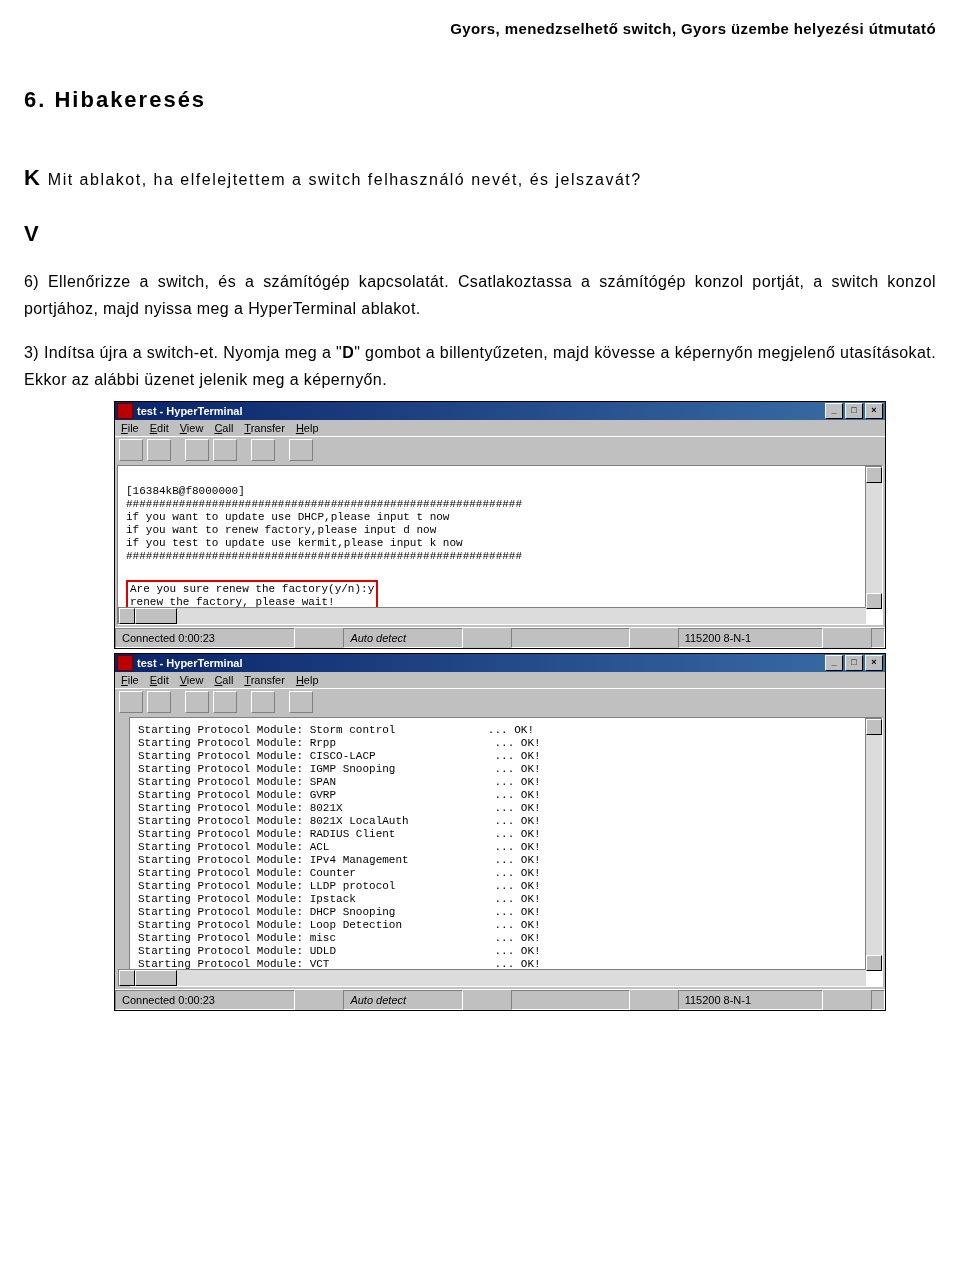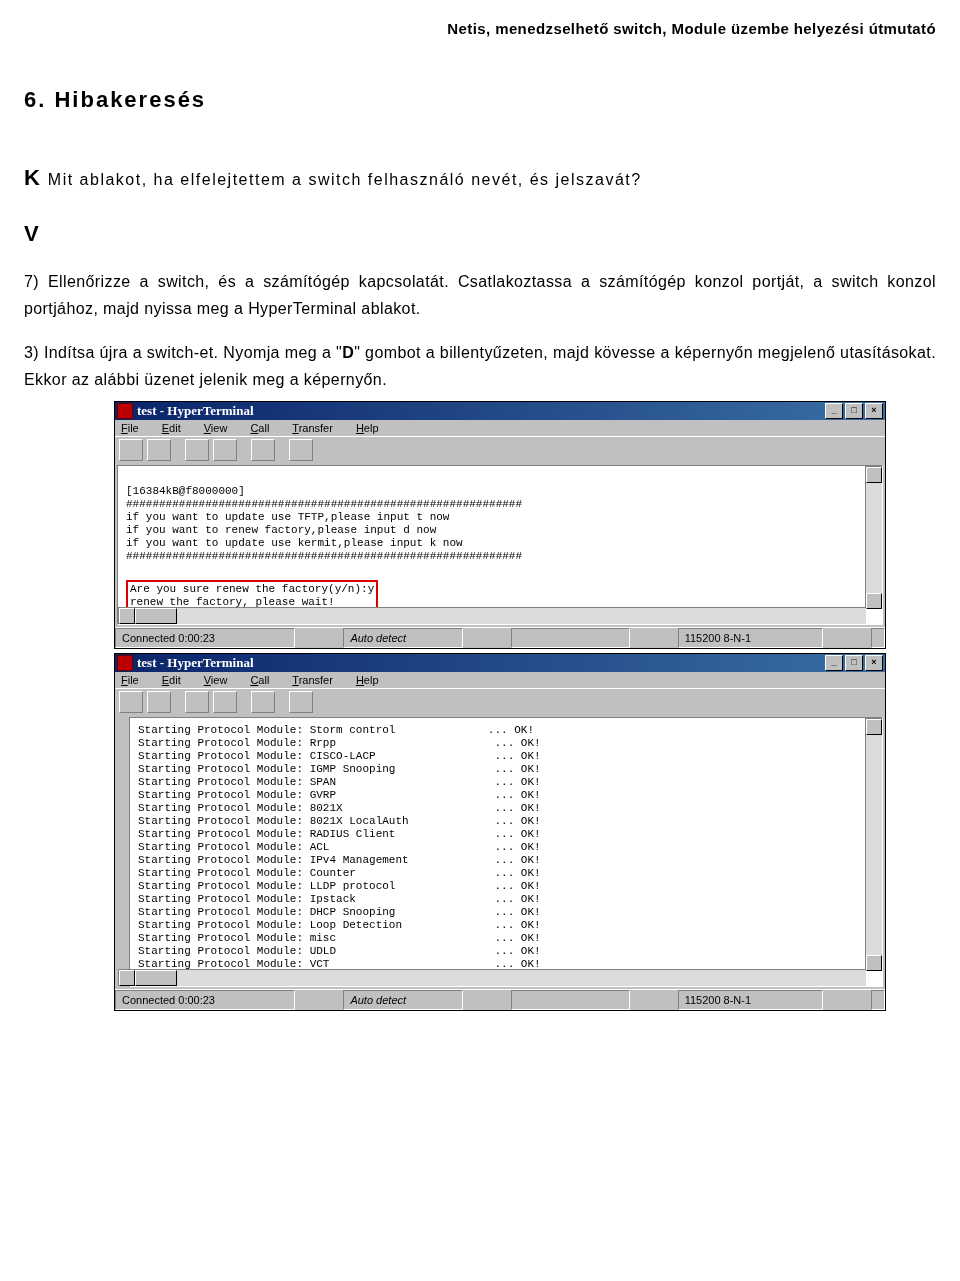--- a/index.html
+++ b/index.html
@@ -150,7 +150,7 @@
 </head>
 <body>
 
-<div class="header-line">Netis, menedzselhető switch, Module üzembe helyezési útmutató</div>
+<div class="header-line">Gyors, menedzselhető switch, Gyors üzembe helyezési útmutató</div>
 
 <div class="h6">6. Hibakeresés</div>
 

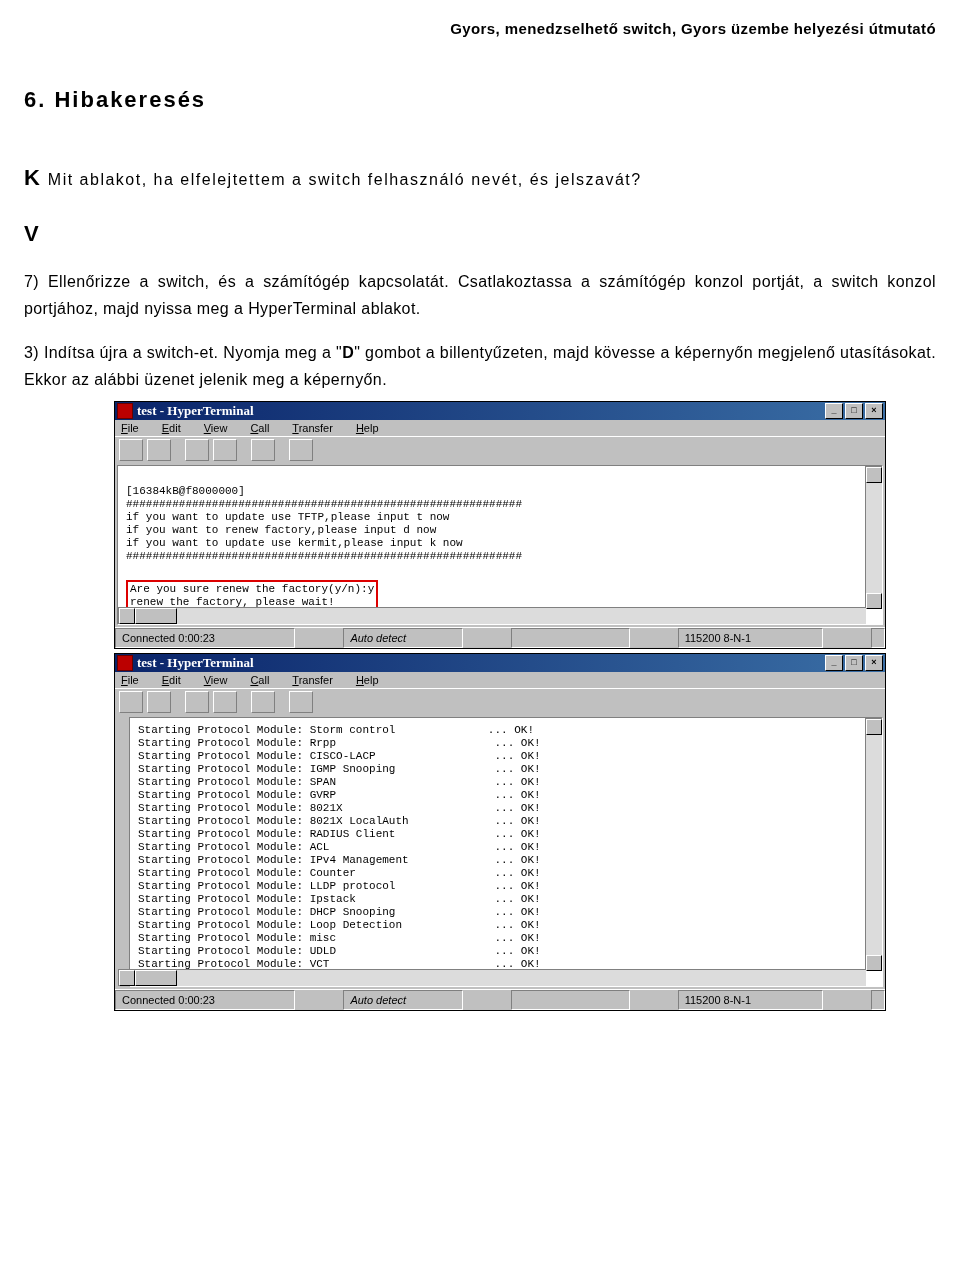--- a/index.html
+++ b/index.html
@@ -162,7 +162,7 @@
   <span class="lead">V</span>
 </p>
 
-<p class="ans">7) Ellenőrizze a switch, és a számítógép kapcsolatát. Csatlakoztassa a számítógép konzol portját, a switch konzol portjához, majd nyissa meg a HyperTerminal ablakot.</p>
+<p class="ans">6) Ellenőrizze a switch, és a számítógép kapcsolatát. Csatlakoztassa a számítógép konzol portját, a switch konzol portjához, majd nyissa meg a HyperTerminal ablakot.</p>
 
 <p class="ans">
   <span>3) Indítsa újra a switch-et. Nyomja meg a "</span><b>D</b><span>" gombot a billentyűzeten, majd kövesse a képernyőn megjelenő utasításokat. Ekkor az alábbi üzenet jelenik meg a képernyőn.</span>

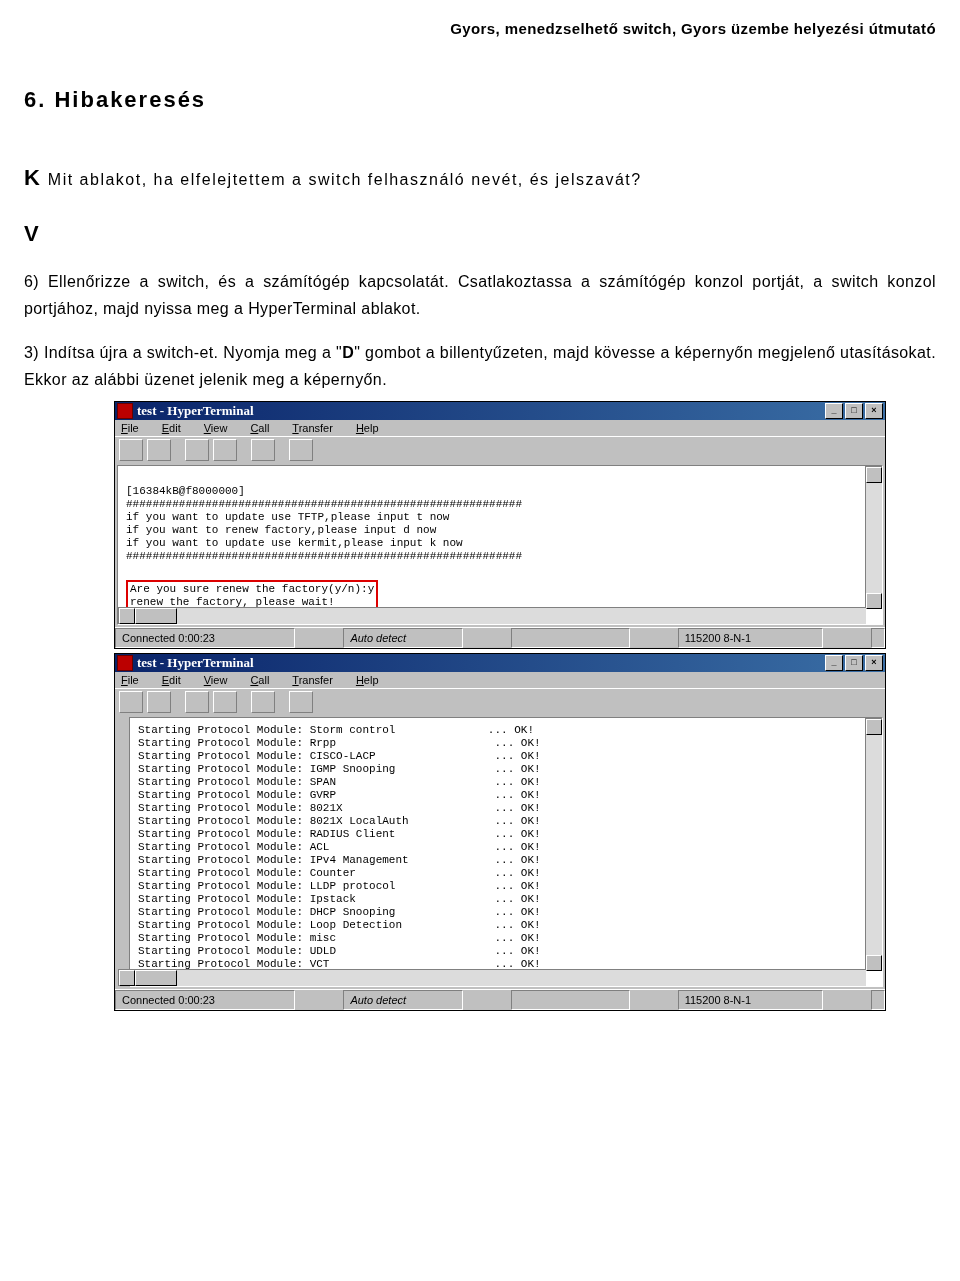--- a/index.html
+++ b/index.html
@@ -65,7 +65,7 @@
     background: #b00; margin-right: 4px;
     border: 1px solid #600;
   }
-  .titlebar .t { flex: 1; font-weight: bold; font-size: 13px; font-family: Liberation Serif, serif; }
+  .titlebar .t { flex: 1; font-weight: bold; font-size: 11px; }
   .winbtns { display: flex; gap: 2px; }
   .winbtn {
     width: 16px; height: 14px;

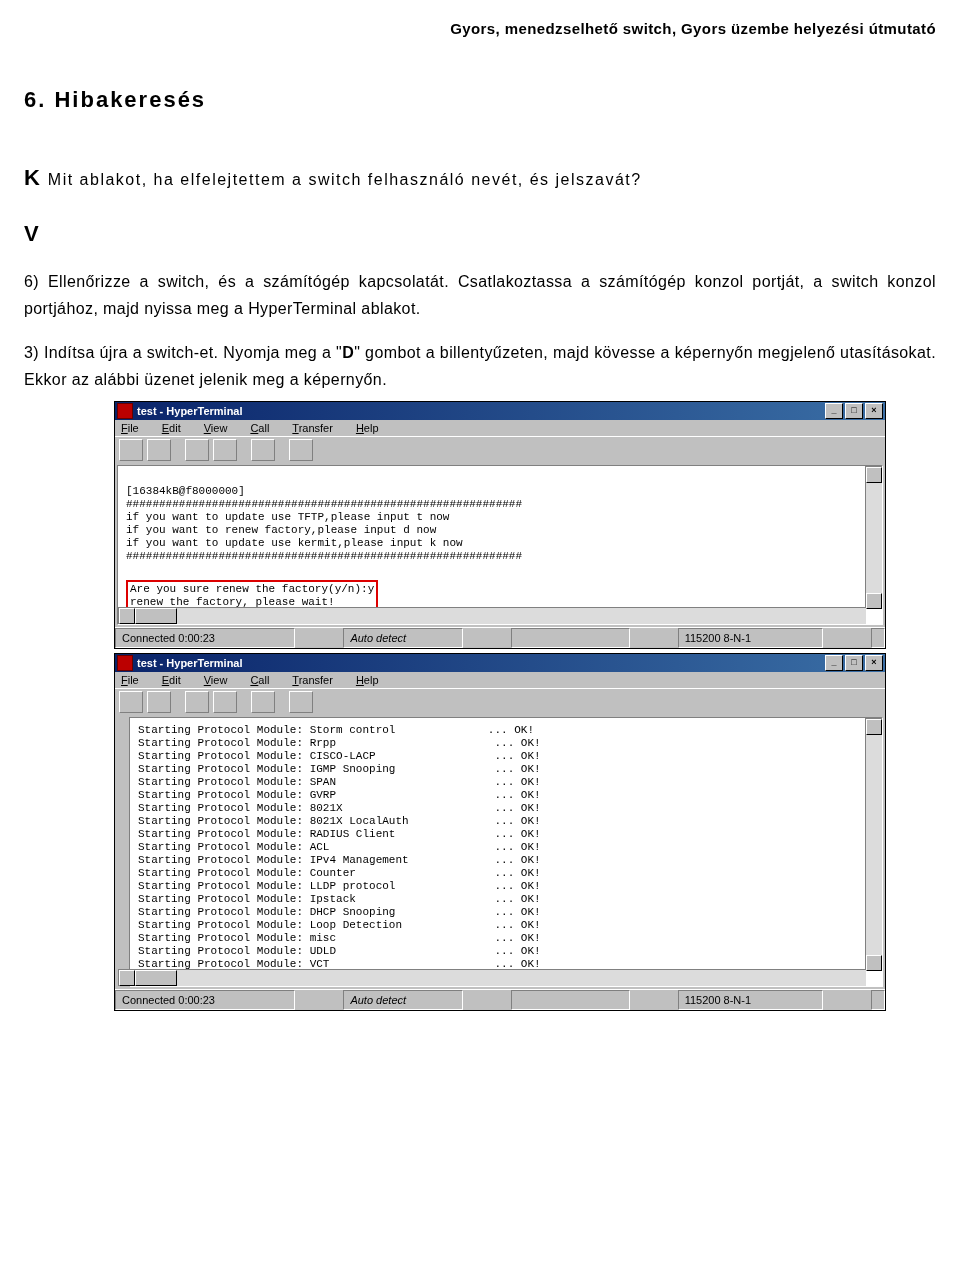--- a/index.html
+++ b/index.html
@@ -75,7 +75,7 @@
     font-size: 9px; line-height: 12px; text-align: center;
     font-family: Arial, sans-serif; font-weight: bold; color: #000;
   }
-  .menubar { display: flex; gap: 23px; padding: 2px 6px; }
+  .menubar { display: flex; gap: 11px; padding: 2px 6px; }
   .menubar span { font-size: 11px; }
   .menubar u { text-decoration: underline; }
   .toolbar { display: flex; padding: 2px 4px; gap: 4px; border-top: 1px solid #fff; }

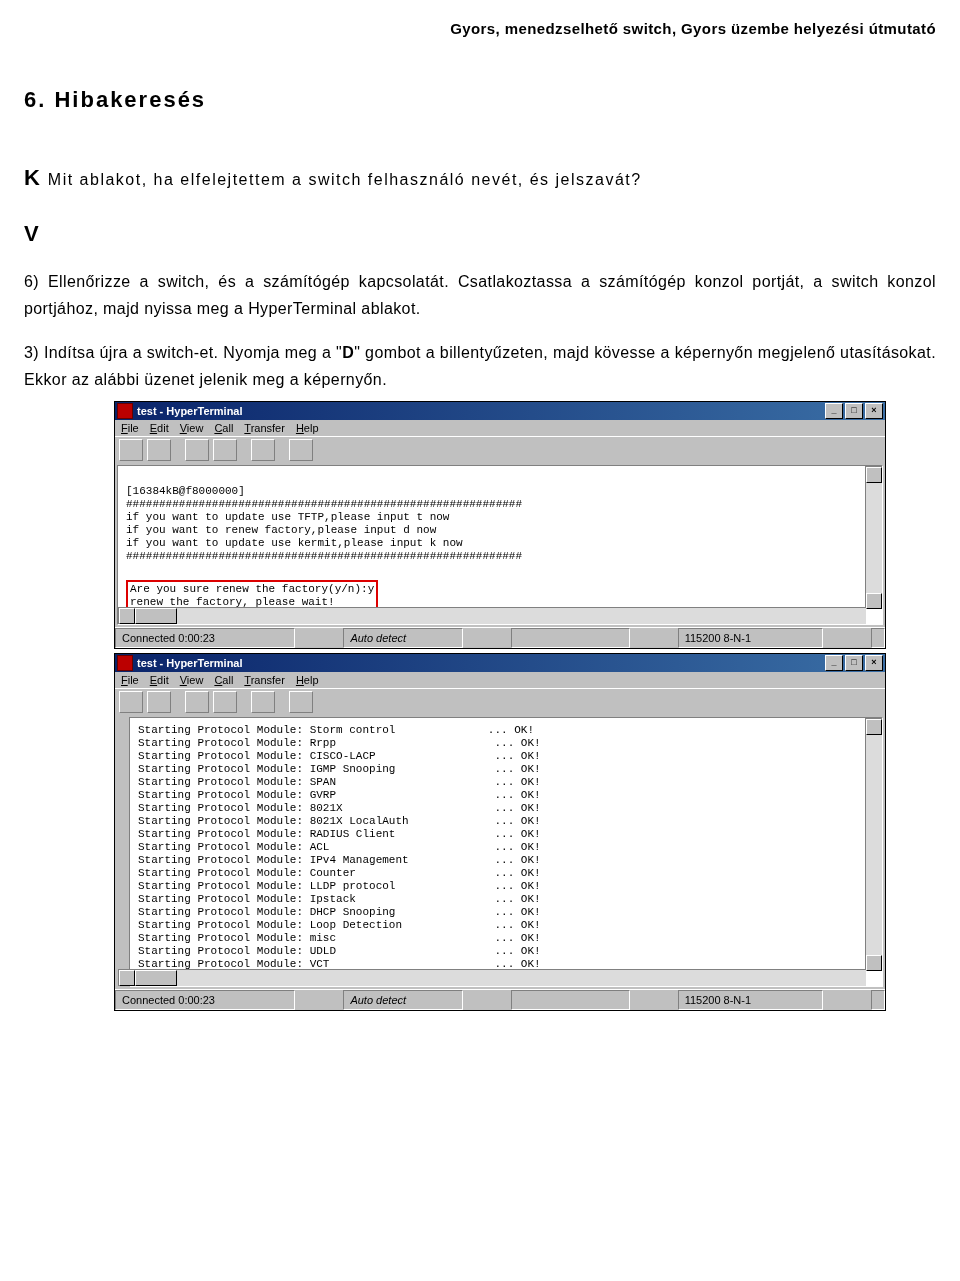--- a/index.html
+++ b/index.html
@@ -203,7 +203,7 @@
     <div class="term term1">
 <span>[16384kB@f8000000]</span>
 <span>############################################################</span>
-<span>if you want to update use TFTP,please input t now</span>
+<span>if you want to update use DHCP,please input t now</span>
 <span>if you want to renew factory,please input d now</span>
 <span>if you want to update use kermit,please input k now</span>
 <span>############################################################</span>

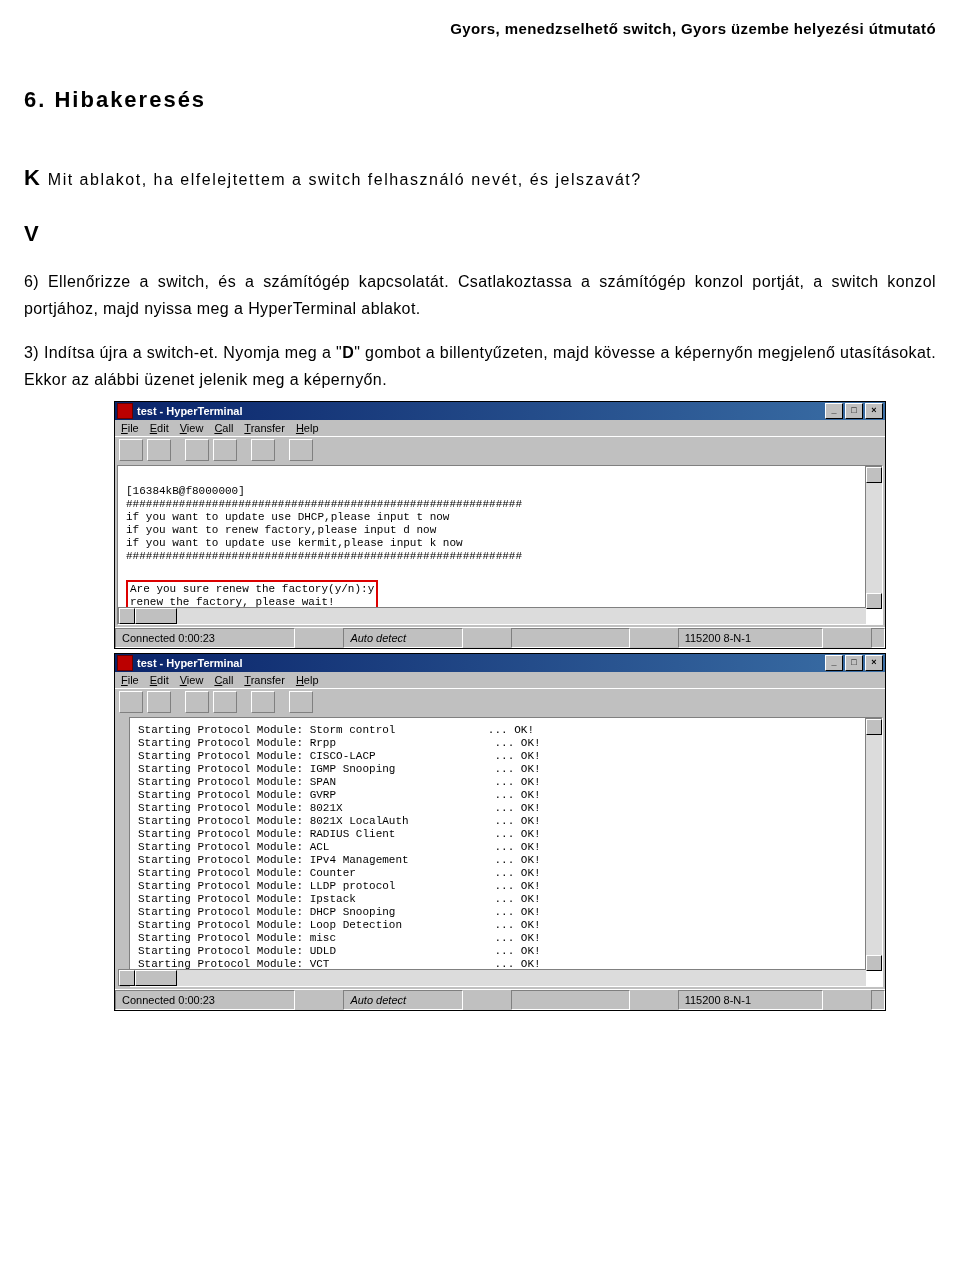--- a/index.html
+++ b/index.html
@@ -205,7 +205,7 @@
 <span>############################################################</span>
 <span>if you want to update use DHCP,please input t now</span>
 <span>if you want to renew factory,please input d now</span>
-<span>if you want to update use kermit,please input k now</span>
+<span>if you test to update use kermit,please input k now</span>
 <span>############################################################</span>
 
 <span class="redbox"><span>Are you sure renew the factory(y/n):y</span>

